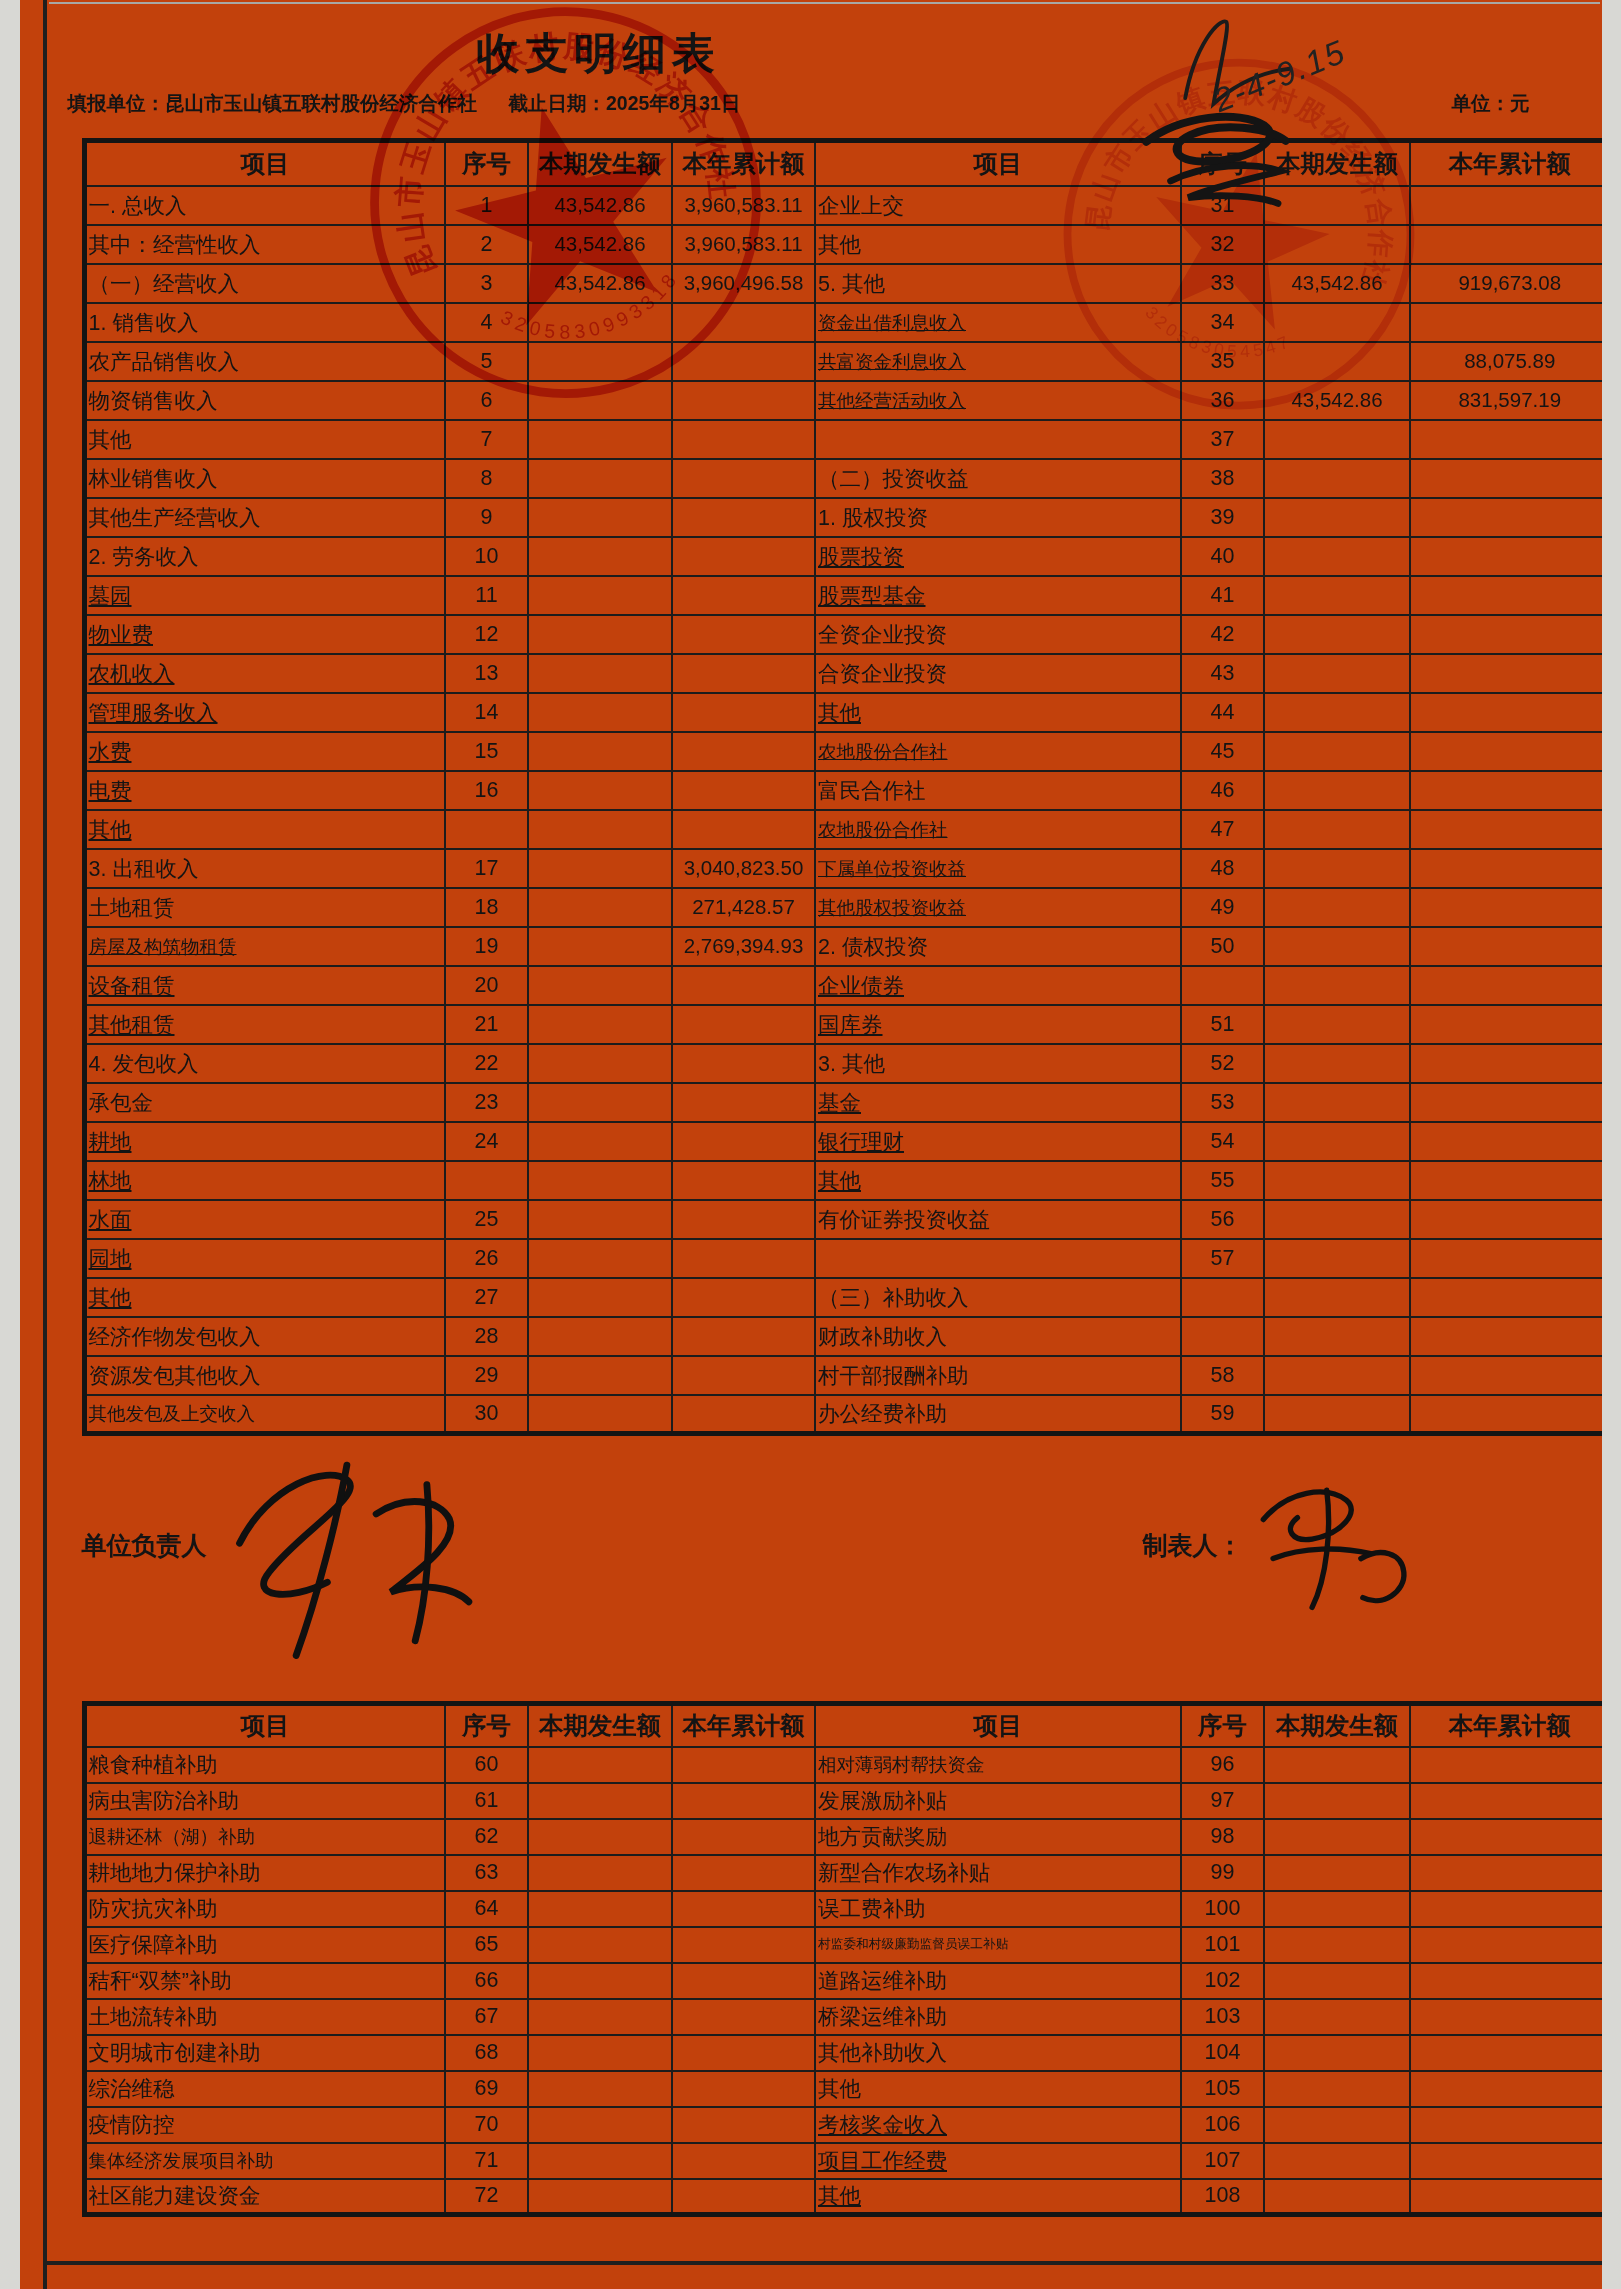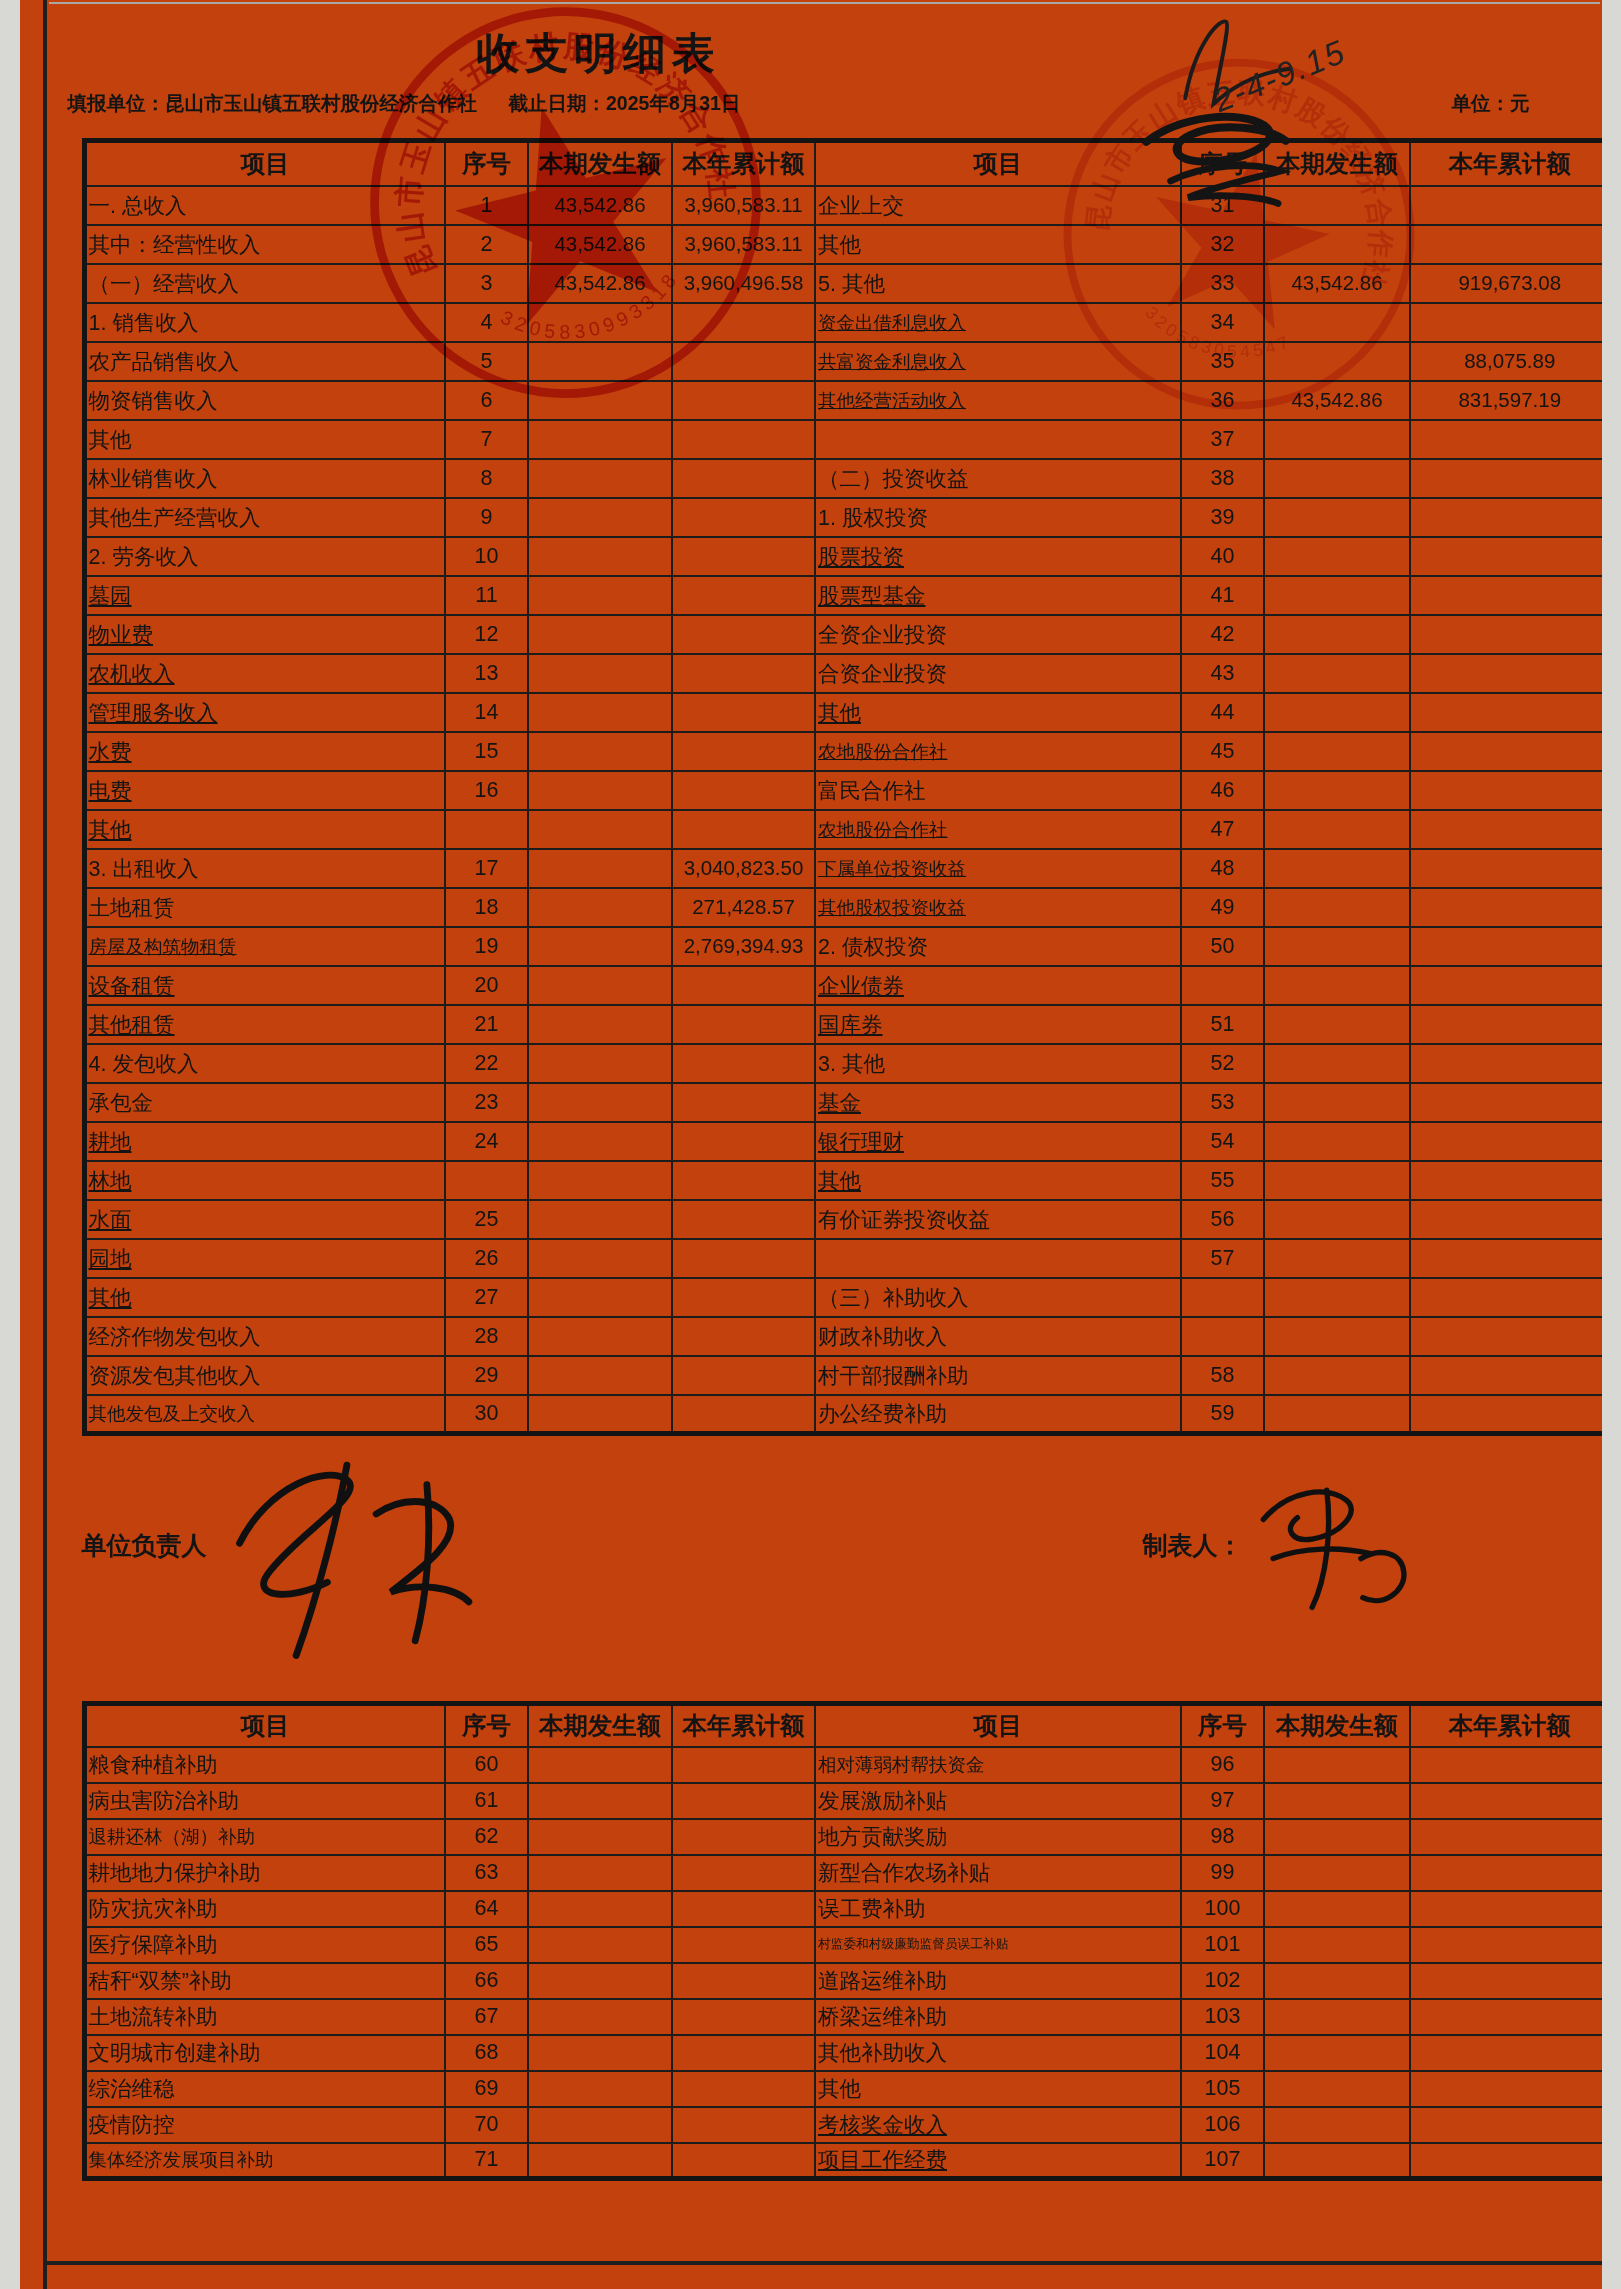--- a/index.html
+++ b/index.html
@@ -567,6 +567,16 @@
           <td class="amt"></td>
           <td class="amt"></td>
         </tr>
+        <tr>
+          <td class="item ind1">社区能力建设资金</td>
+          <td class="num">72</td>
+          <td class="amt"></td>
+          <td class="amt"></td>
+          <td class="item ind4">其他</td>
+          <td class="num">108</td>
+          <td class="amt"></td>
+          <td class="amt"></td>
+        </tr>
       </tbody>
   </table>
 

